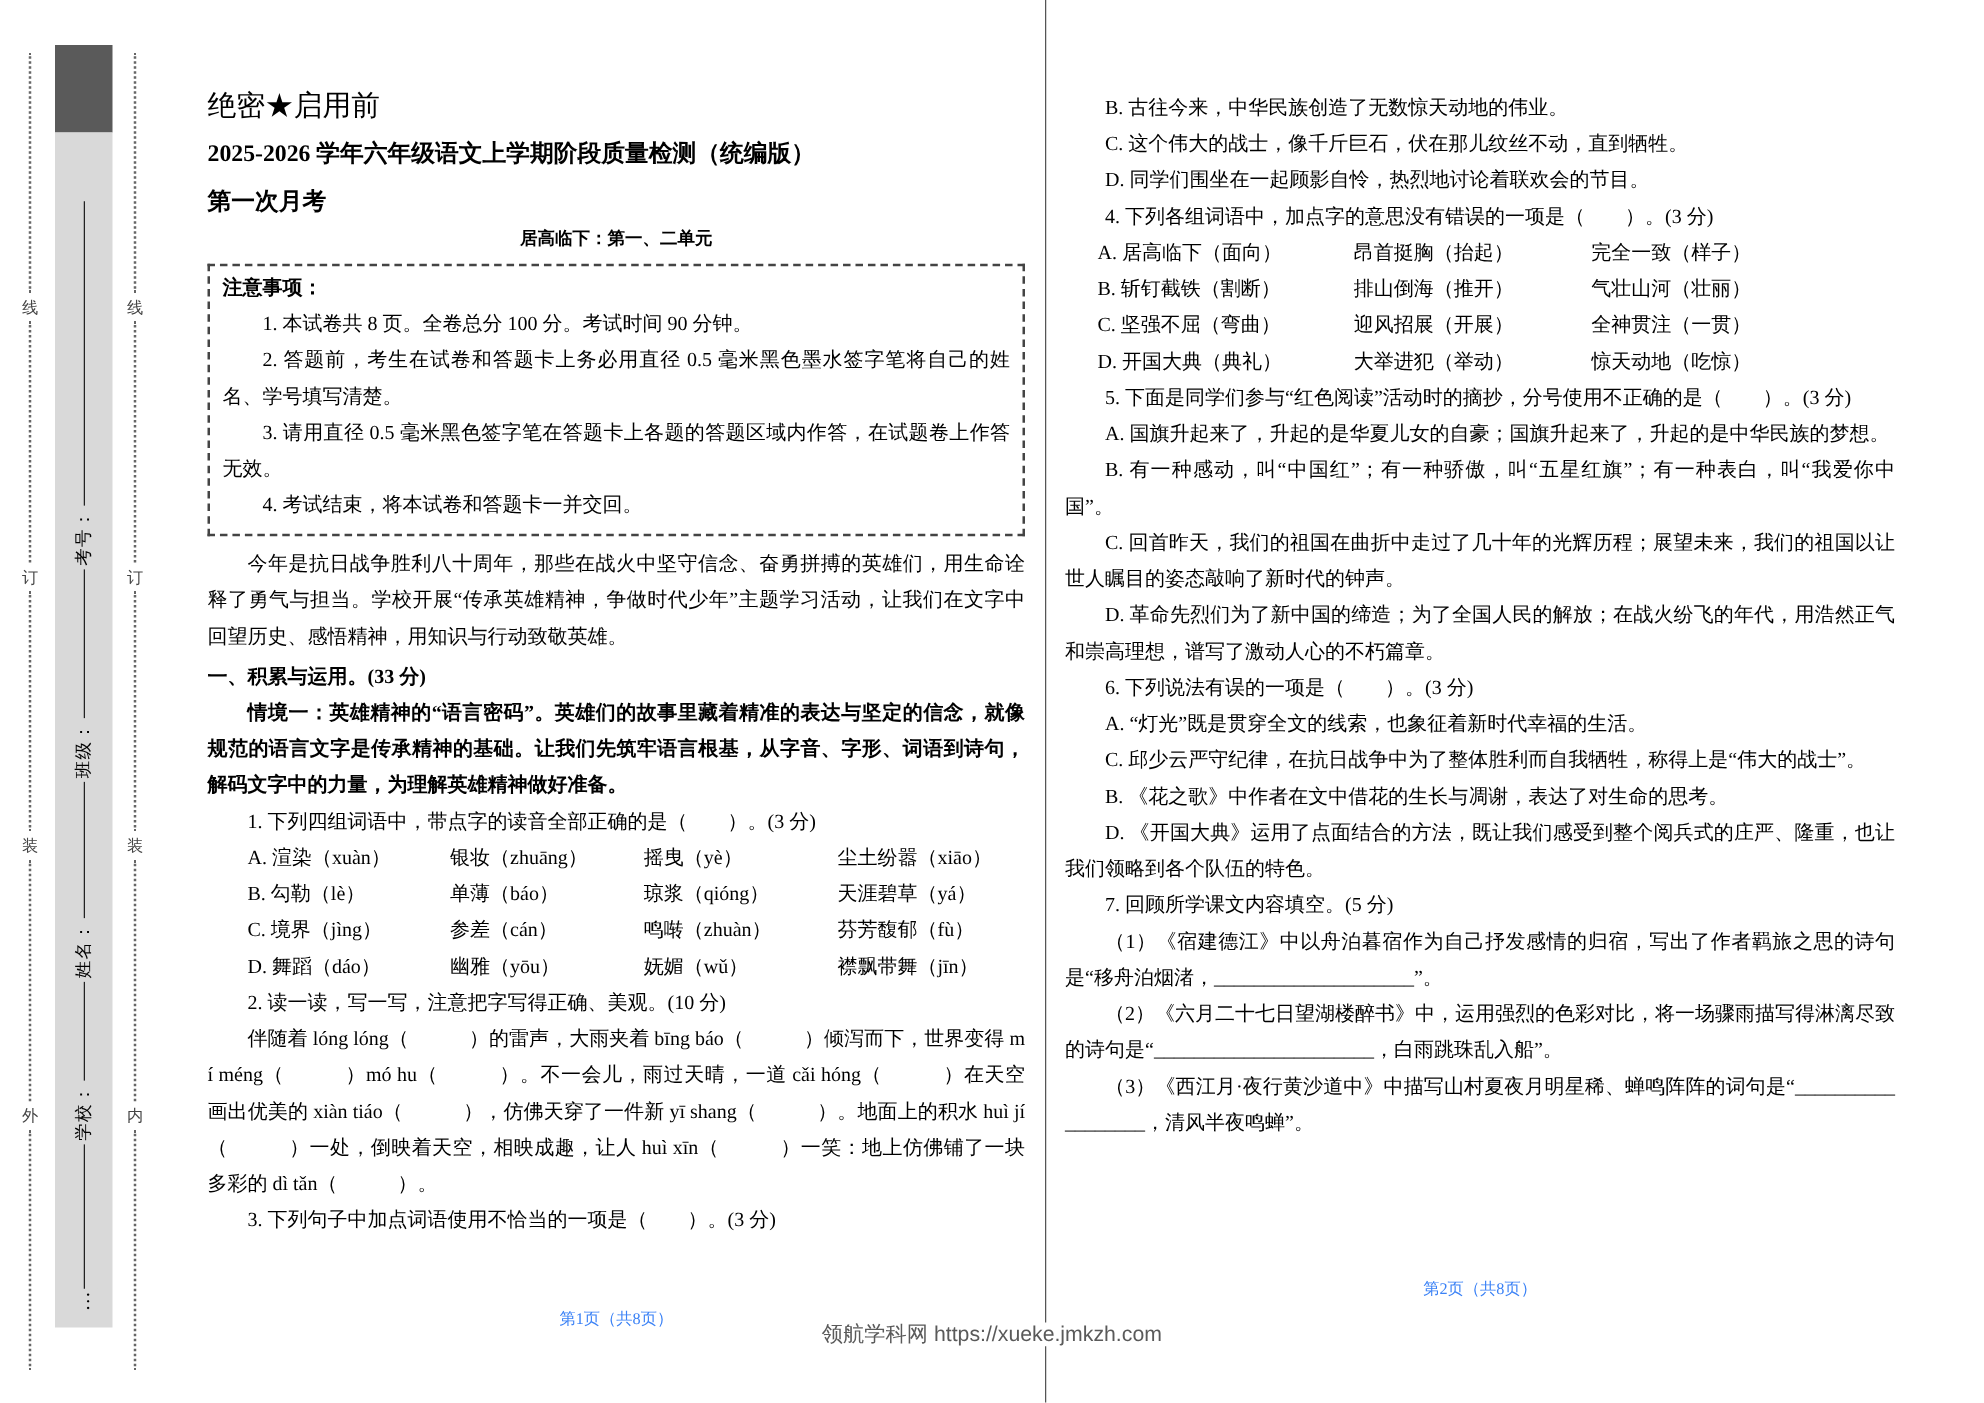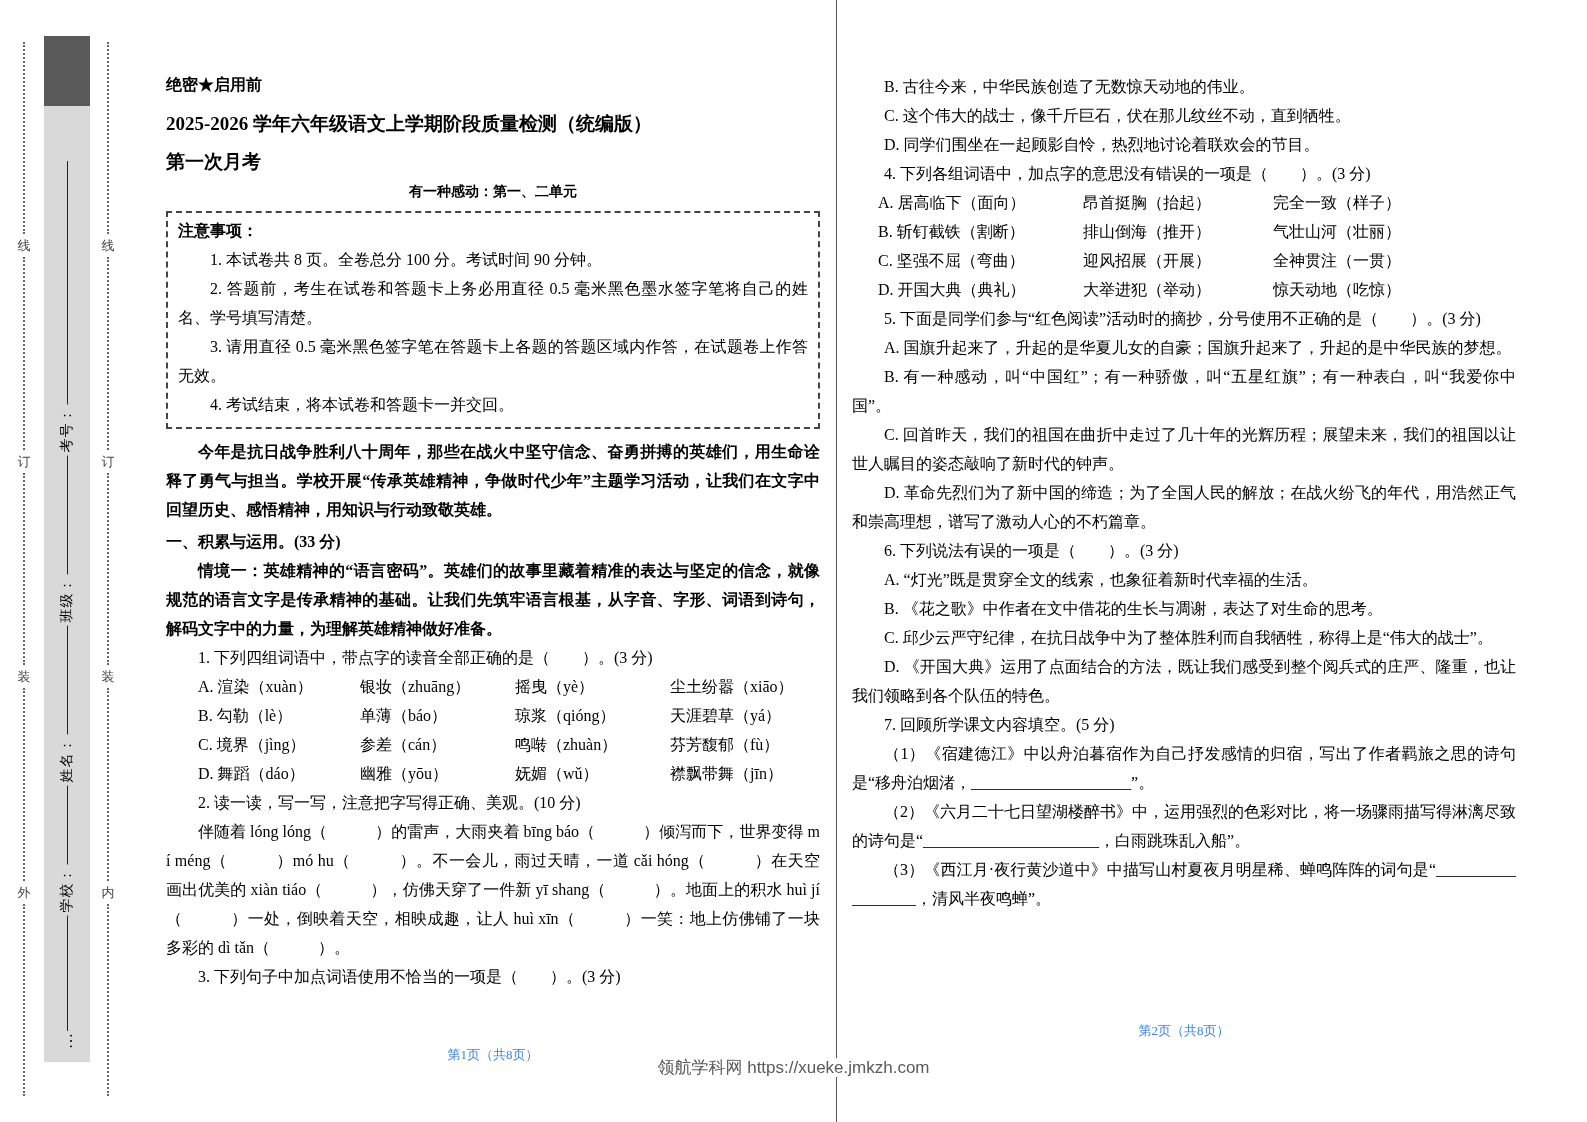--- a/index.html
+++ b/index.html
@@ -43,7 +43,7 @@
   .col p{margin:0;text-align:justify;}
   .indent{text-indent:2em;}
 
-  .secret{font-size:16px;font-weight:bold;}
+  .secret{font-size:23px;font-weight:normal;}
   .title{text-align:right;font-weight:bold;font-size:19px;margin-top:10px !important;}
   .exam-name{text-align:left;font-weight:bold;font-size:19px;margin-top:9px !important;}
   .scope{text-align:center !important;font-weight:bold;font-size:14px;margin-top:5px !important;line-height:22px;}

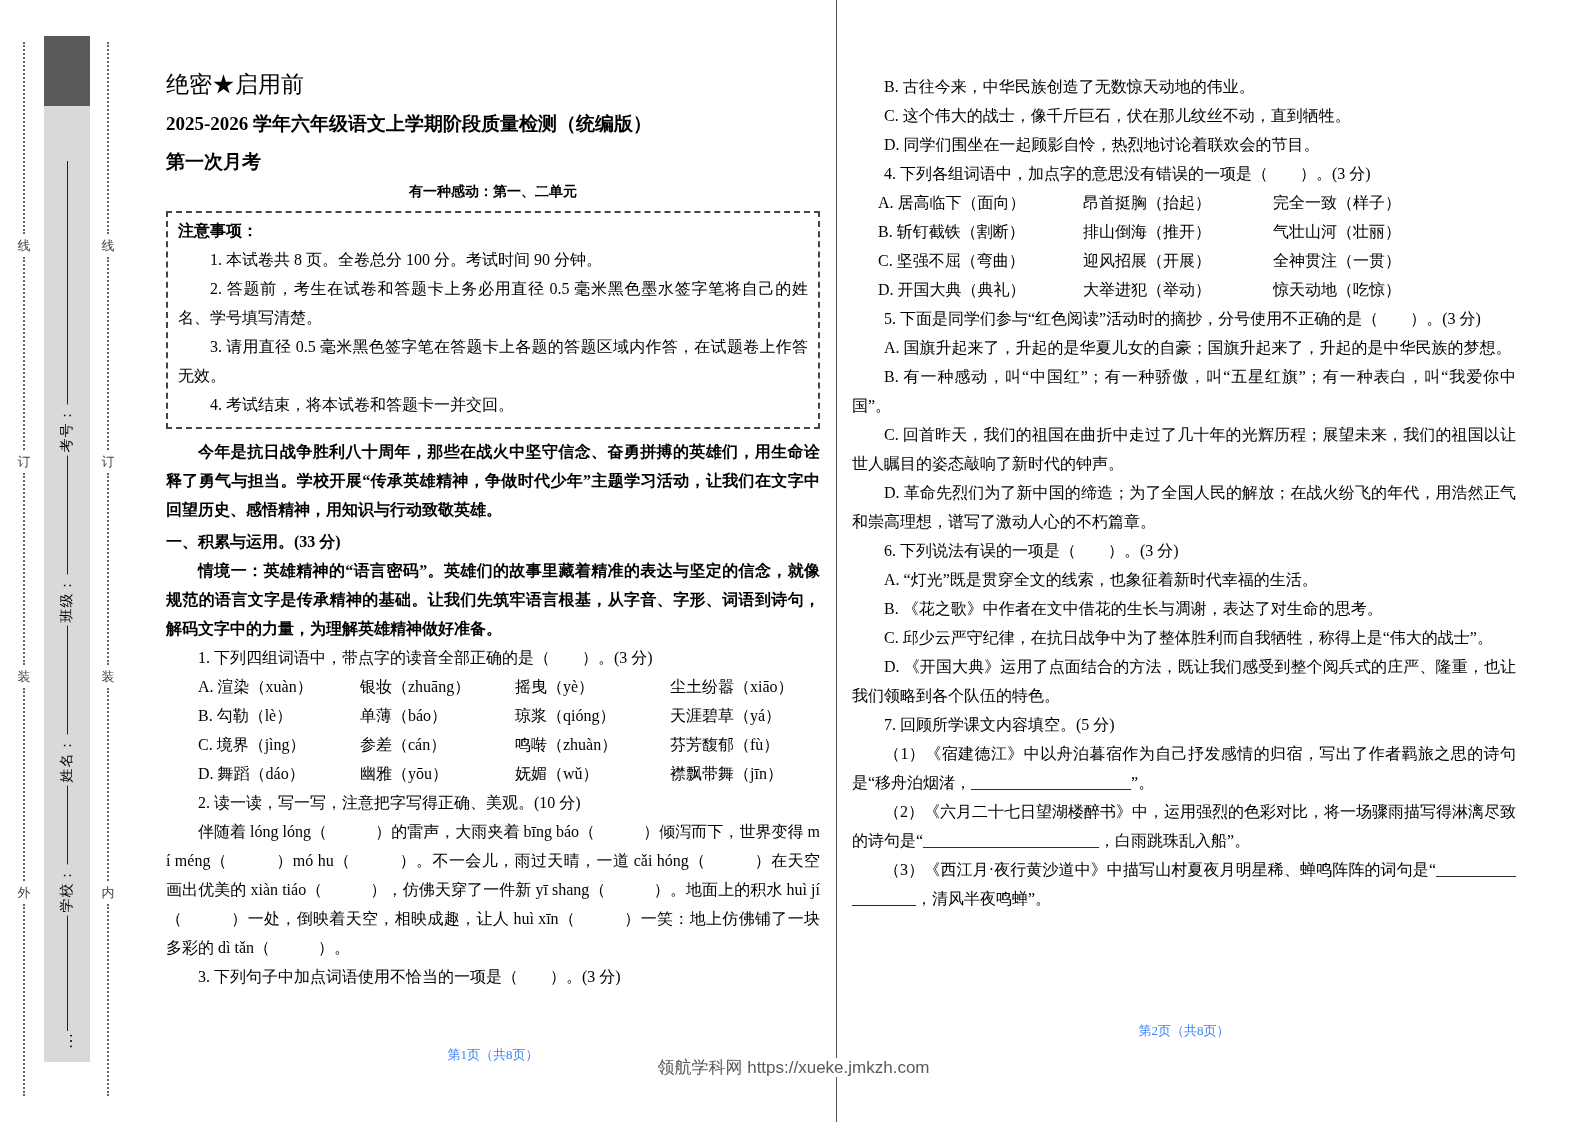--- a/index.html
+++ b/index.html
@@ -118,7 +118,7 @@
   <p class="secret">绝密★启用前</p>
   <p class="title">2025-2026 学年六年级语文上学期阶段质量检测（统编版）</p>
   <p class="exam-name">第一次月考</p>
-  <p class="scope">有一种感动：第一、二单元</p>
+  <p class="scope">居高临下：第一、二单元</p>
 
   <div class="notice-box">
     <p class="notice-title">注意事项：</p>

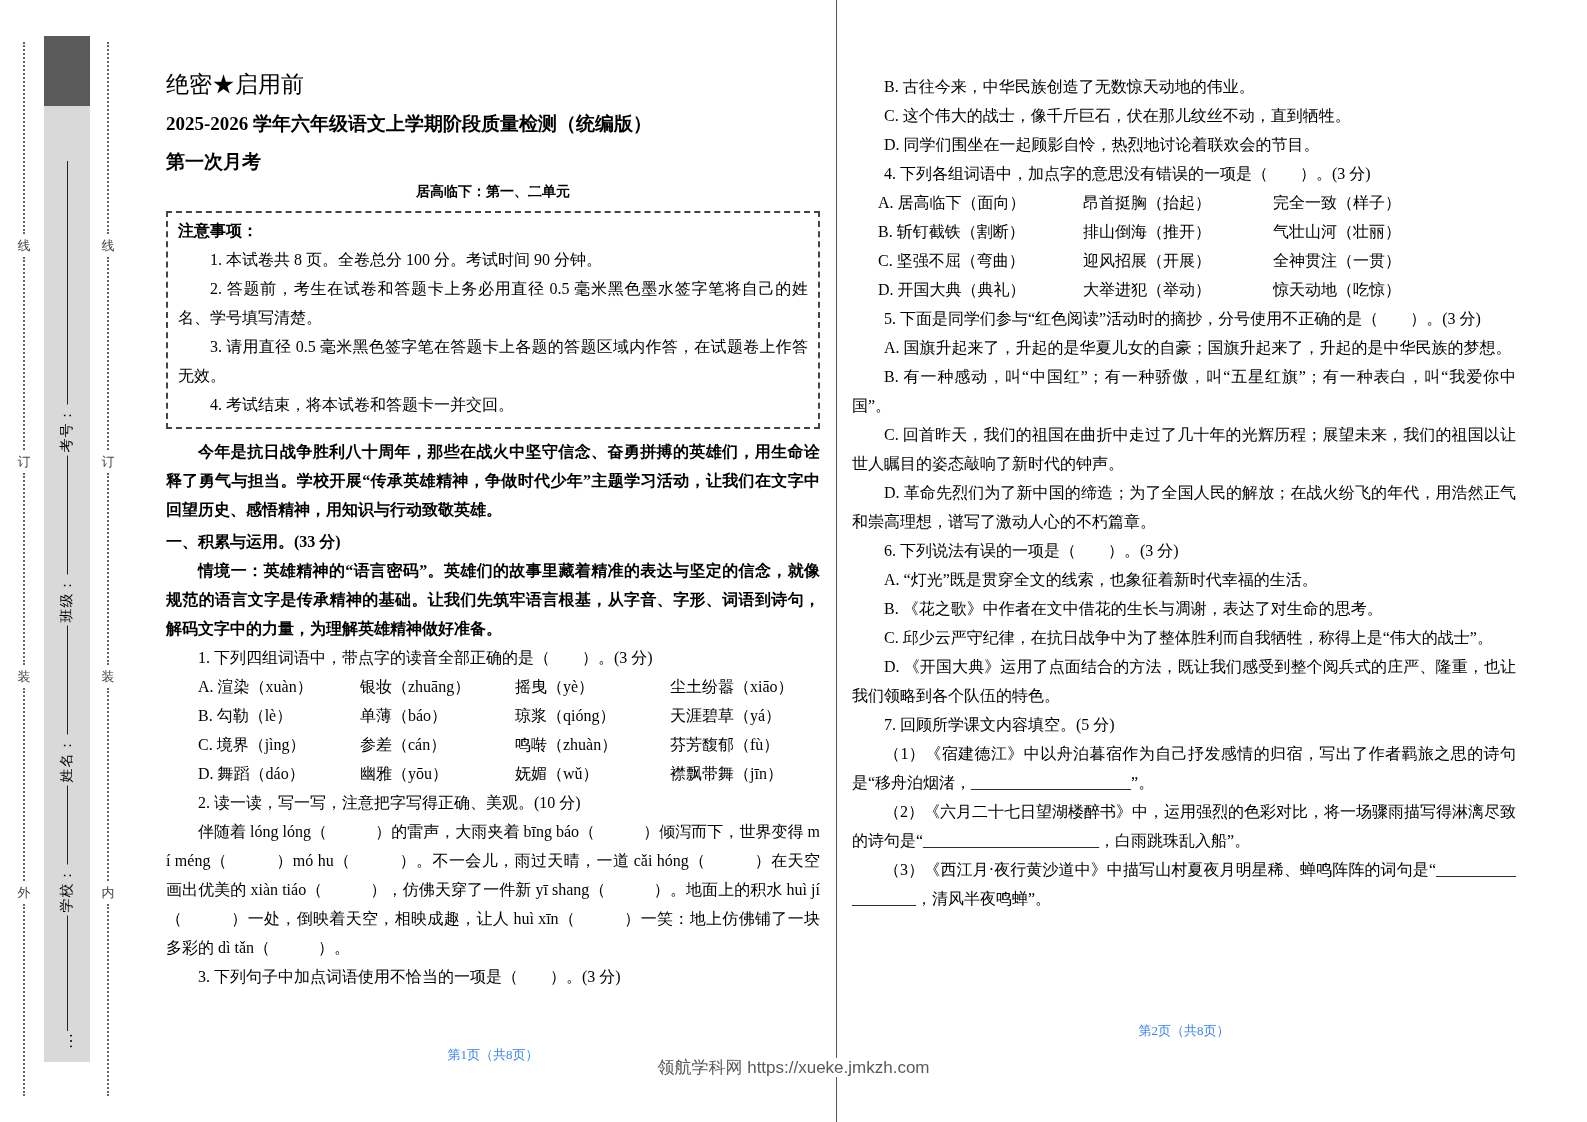--- a/index.html
+++ b/index.html
@@ -51,7 +51,7 @@
   .notice-box{border:2px dashed #444;margin-top:8px;padding:3px 10px 8px 10px;}
   .notice-title{font-weight:bold;}
 
-  .intro{font-weight:bold;margin-top:8px !important;}
+  .intro{font-weight:normal;margin-top:8px !important;}
   .section-head{font-weight:bold;margin-top:3px !important;}
   .scene{font-weight:bold;}
 

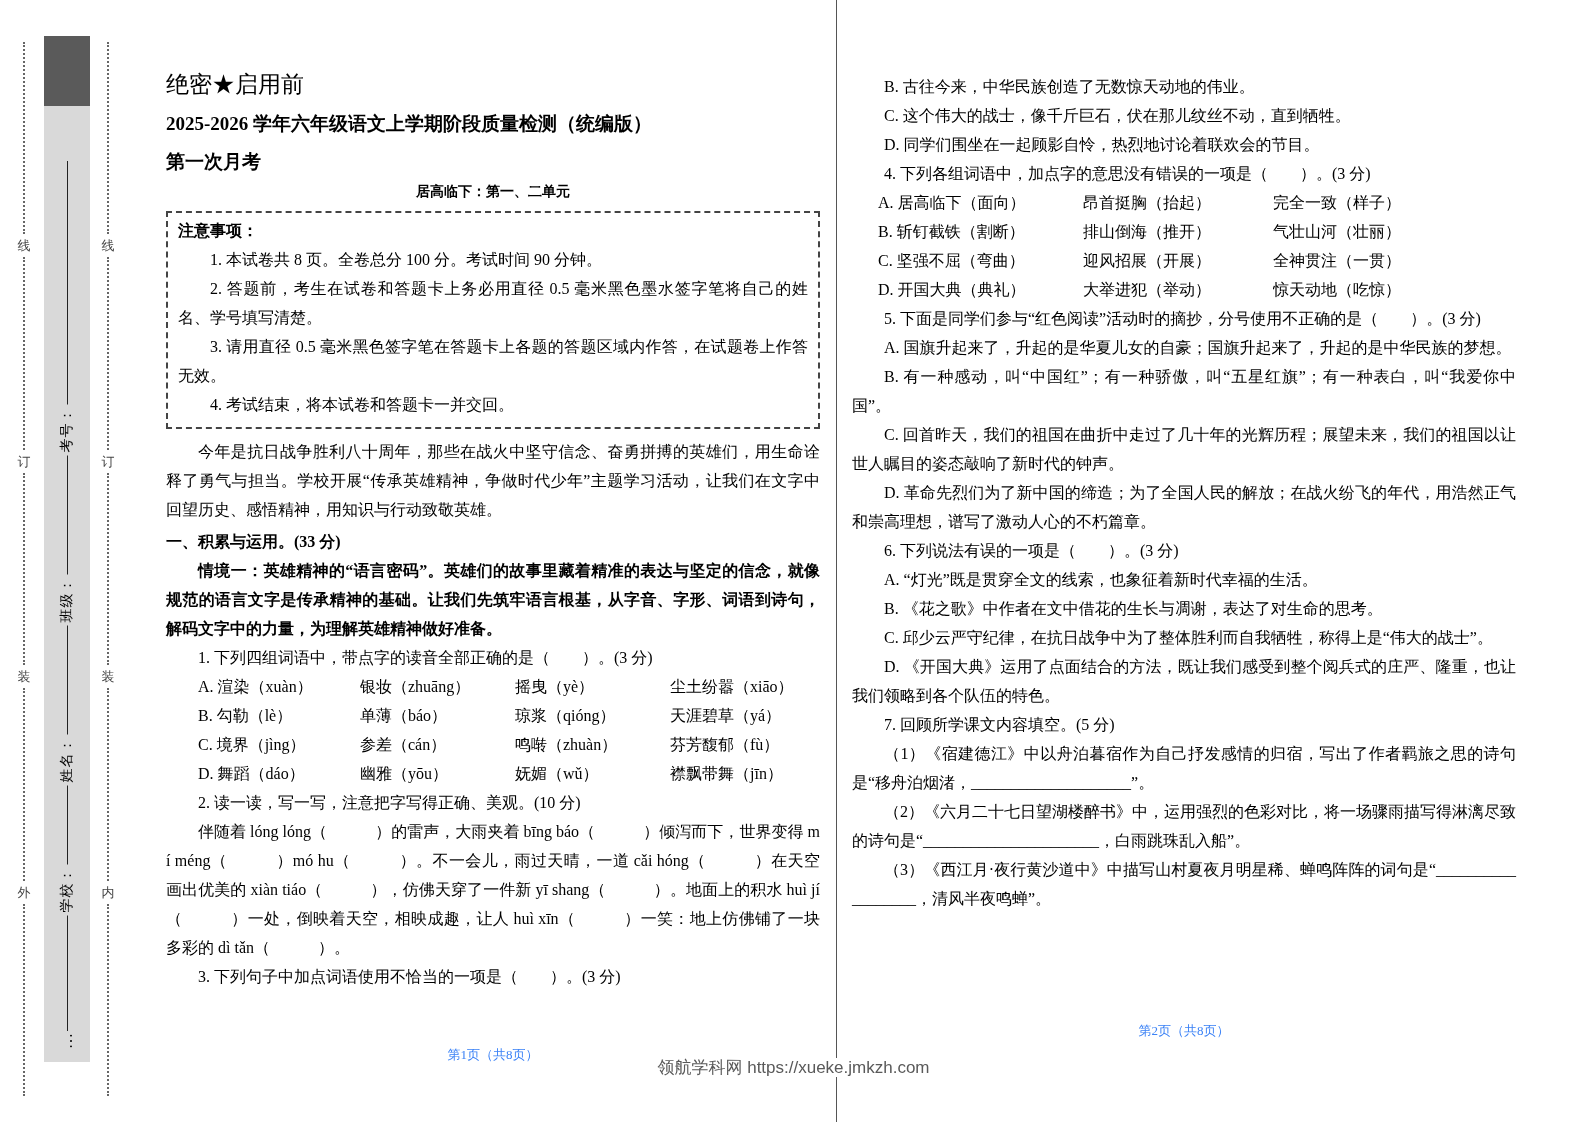--- a/index.html
+++ b/index.html
@@ -189,8 +189,8 @@
 
   <p class="indent">6. 下列说法有误的一项是（　　）。(3 分)</p>
   <p class="indent">A. “灯光”既是贯穿全文的线索，也象征着新时代幸福的生活。</p>
+  <p class="indent">C. 邱少云严守纪律，在抗日战争中为了整体胜利而自我牺牲，称得上是“伟大的战士”。</p>
   <p class="indent">B. 《花之歌》中作者在文中借花的生长与凋谢，表达了对生命的思考。</p>
-  <p class="indent">C. 邱少云严守纪律，在抗日战争中为了整体胜利而自我牺牲，称得上是“伟大的战士”。</p>
   <p class="indent">D. 《开国大典》运用了点面结合的方法，既让我们感受到整个阅兵式的庄严、隆重，也让我们领略到各个队伍的特色。</p>
 
   <p class="indent">7. 回顾所学课文内容填空。(5 分)</p>

